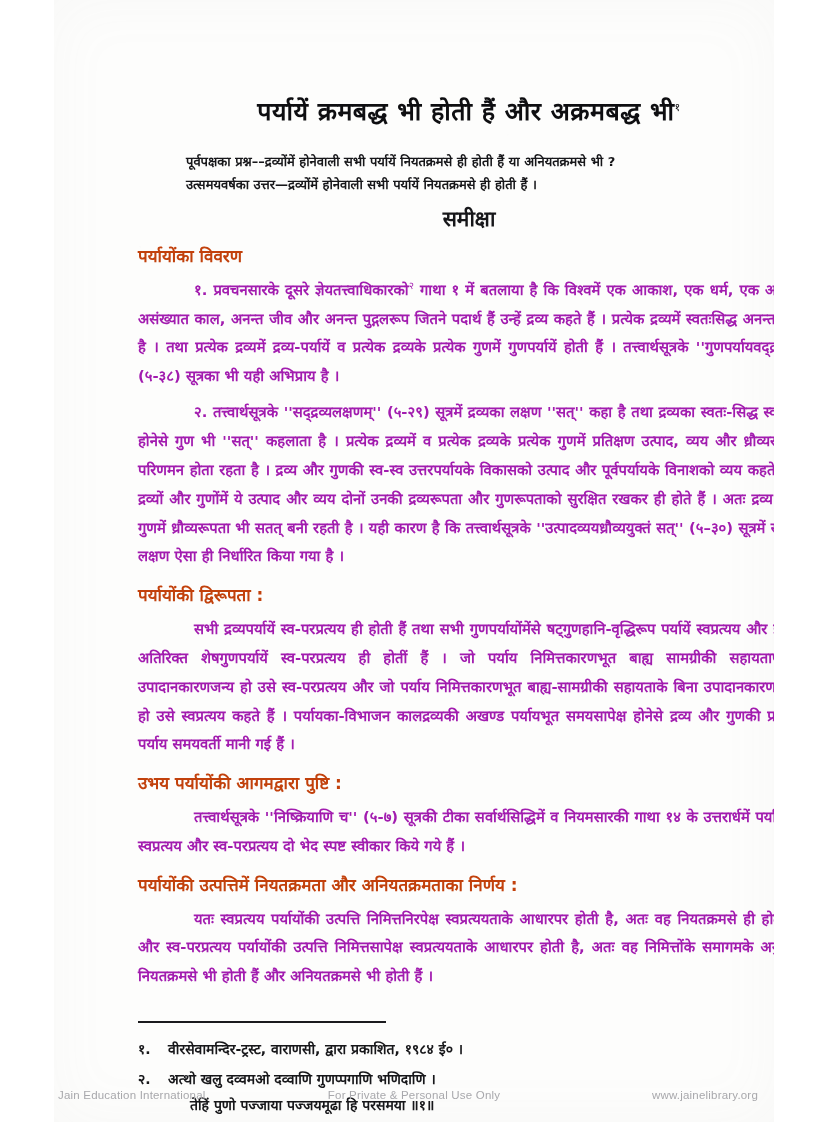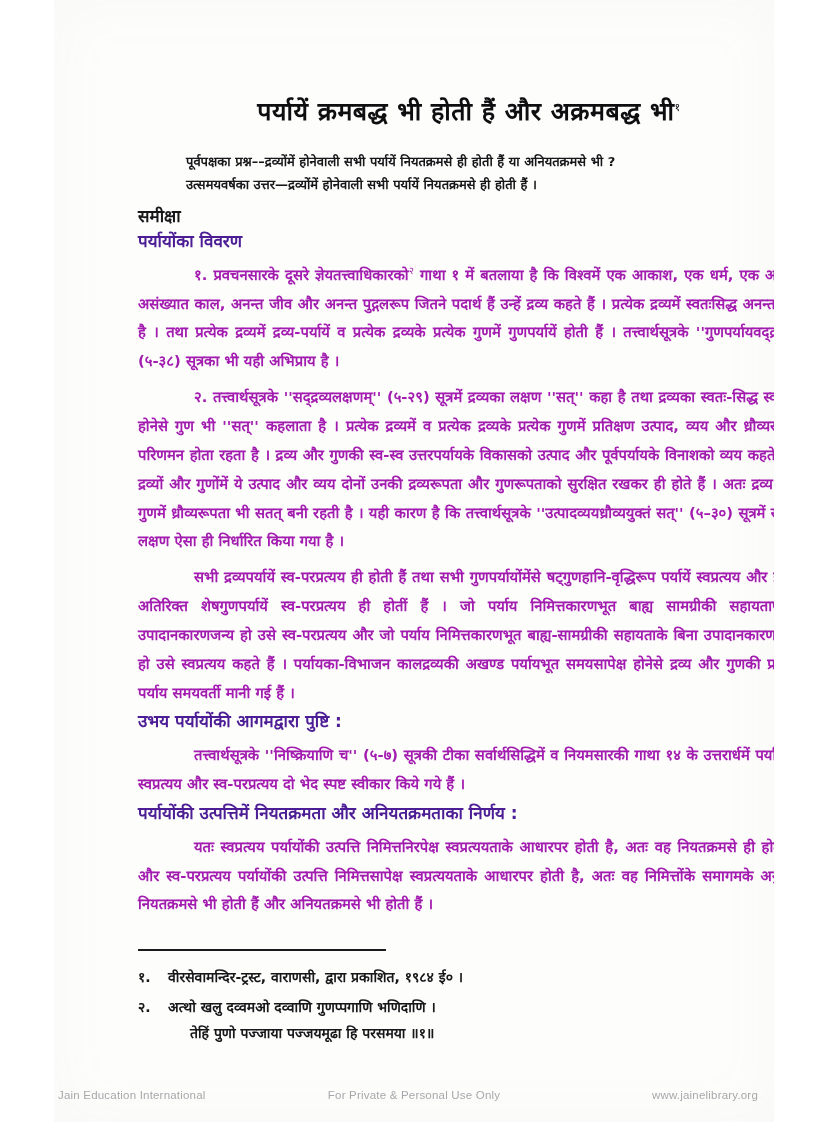--- a/index.html
+++ b/index.html
@@ -71,7 +71,8 @@
 
   .section-center {
     margin: 8px 0 0 0;
-    font-size: 17px;
+    text-align: center;
+    font-size: 21px;
     font-weight: 700;
   }
 

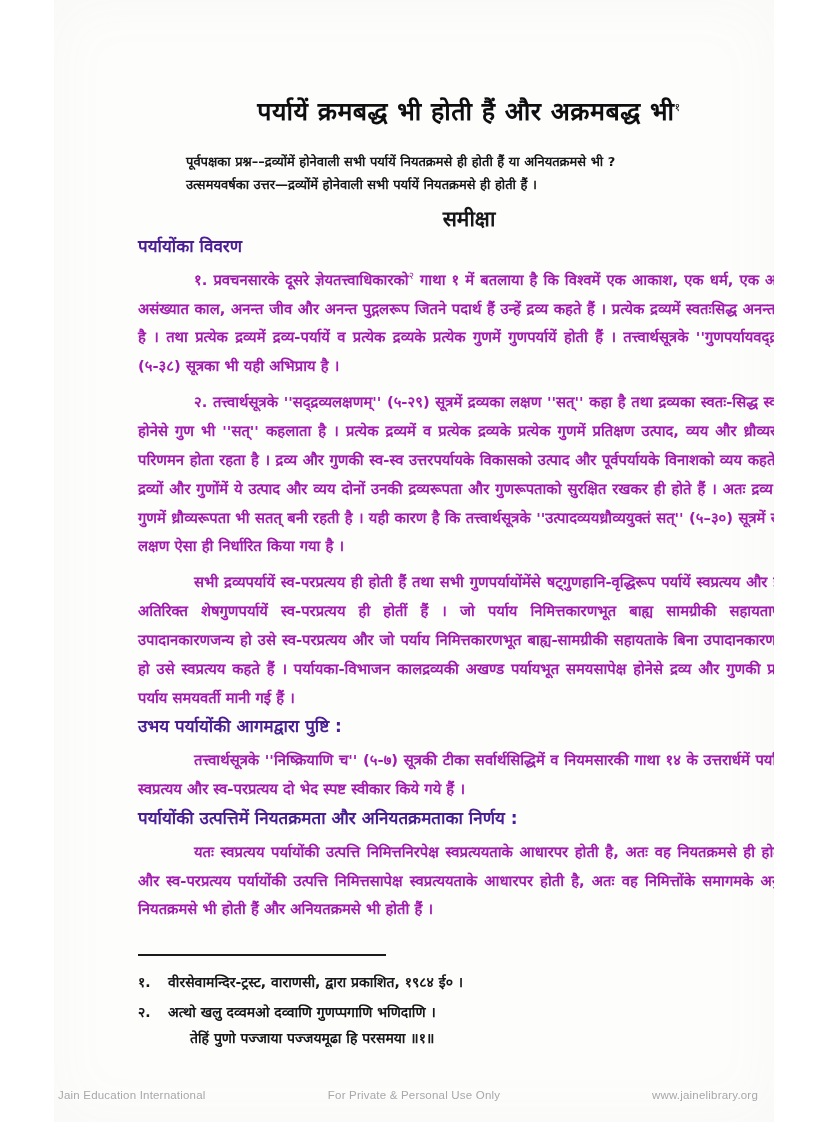--- a/index.html
+++ b/index.html
@@ -78,11 +78,11 @@
 
   
   .heading {
-    margin: 3px 0 0 0;
+    margin: 13px 0 0 0;
     font-size: 17px;
     font-weight: 700;
     line-height: 1.4;
-    color: #4c1d95;
+    color: #c2410c;
   }
 
   

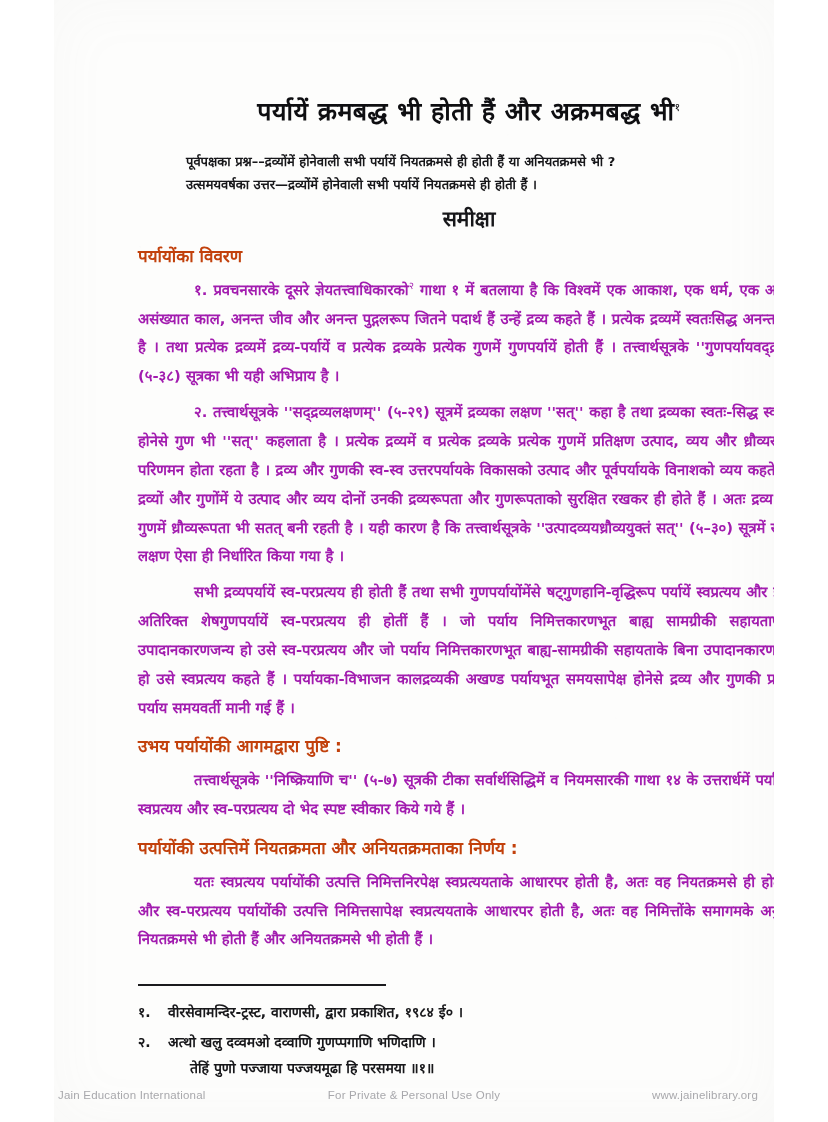--- a/index.html
+++ b/index.html
@@ -176,6 +176,7 @@
 
     <p class="para indent">२.  तत्त्वार्थसूत्रके ''सद्द्रव्यलक्षणम्'' (५-२९) सूत्रमें द्रव्यका लक्षण ''सत्'' कहा है तथा द्रव्यका स्वतः-सिद्ध स्वभाव होनेसे गुण भी ''सत्'' कहलाता है । प्रत्येक द्रव्यमें व प्रत्येक द्रव्यके प्रत्येक गुणमें प्रतिक्षण उत्पाद, व्यय और ध्रौव्यरूपसे  परिणमन होता रहता है ।  द्रव्य और गुणकी स्व-स्व  उत्तरपर्यायके विकासको उत्पाद और पूर्वपर्यायके  विनाशको व्यय कहते हैं ।  द्रव्यों और गुणोंमें ये उत्पाद  और व्यय दोनों उनकी द्रव्यरूपता और गुणरूपताको सुरक्षित रखकर ही होते हैं । अतः द्रव्य और गुणमें ध्रौव्यरूपता भी  सतत् बनी रहती है । यही कारण है कि तत्त्वार्थसूत्रके ''उत्पादव्ययध्रौव्ययुक्तं सत्'' (५–३०) सूत्रमें सत्का लक्षण ऐसा ही निर्धारित किया गया है ।</p>
 
+    <h2 class="heading">पर्यायोंकी द्विरूपता :</h2>
     <p class="para indent">सभी द्रव्यपर्यायें  स्व-परप्रत्यय ही  होती हैं  तथा सभी  गुणपर्यायोंमेंसे  षट्गुणहानि-वृद्धिरूप  पर्यायें स्वप्रत्यय और इनके अतिरिक्त शेषगुणपर्यायें  स्व-परप्रत्यय ही  होतीं हैं ।  जो पर्याय निमित्तकारणभूत बाह्य सामग्रीकी सहायतापूर्वक  उपादानकारणजन्य हो  उसे  स्व-परप्रत्यय और जो  पर्याय निमित्तकारणभूत बाह्य-सामग्रीकी सहायताके बिना  उपादानकारणजन्य हो  उसे स्वप्रत्यय  कहते हैं ।  पर्यायका-विभाजन कालद्रव्यकी अखण्ड पर्यायभूत समयसापेक्ष होनेसे द्रव्य और गुणकी प्रत्येक पर्याय समयवर्ती मानी गई हैं ।</p>
 
     <h2 class="heading">उभय पर्यायोंकी आगमद्वारा पुष्टि :</h2>

